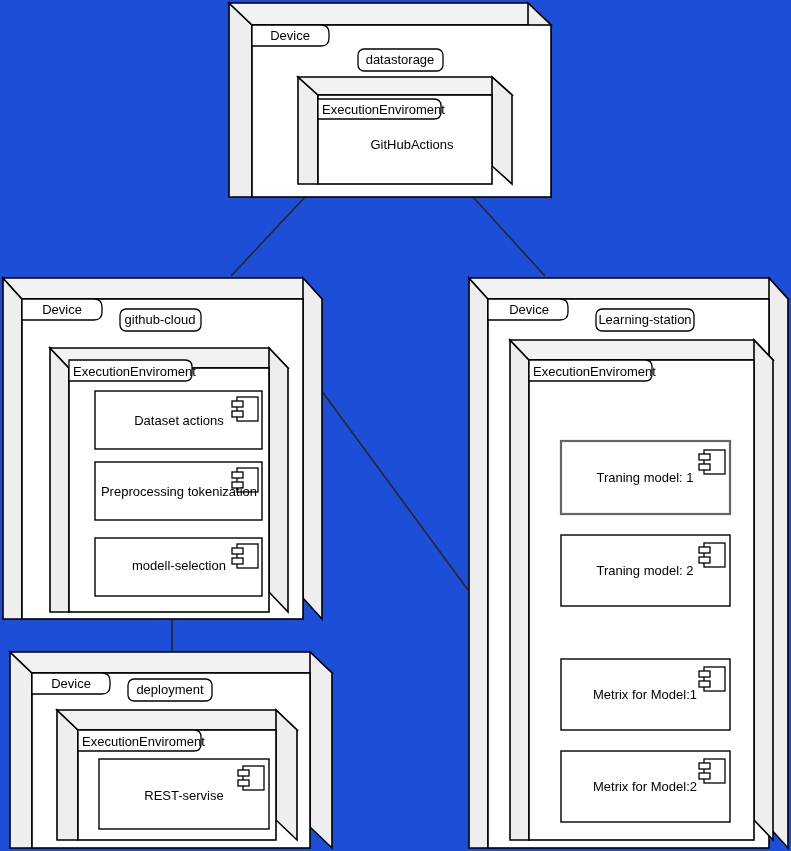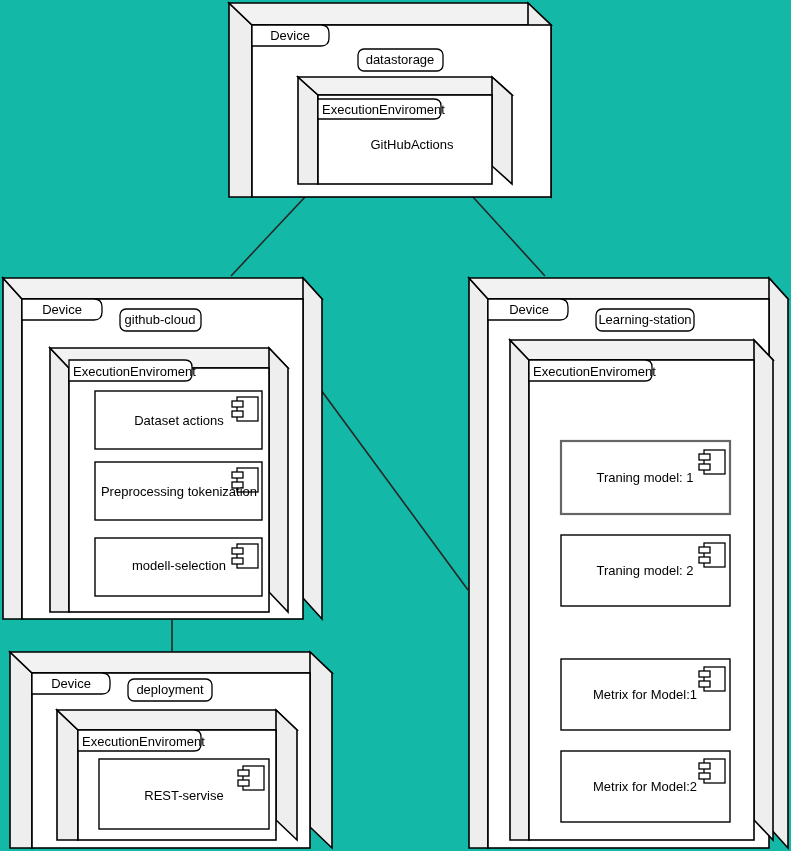--- a/index.html
+++ b/index.html
@@ -15,7 +15,7 @@
     position: relative;
     width: 791px;
     height: 851px;
-    background: #14b8a6;
+    background: #1d4ed8;
     overflow: hidden;
   }
   #diagram-svg {

